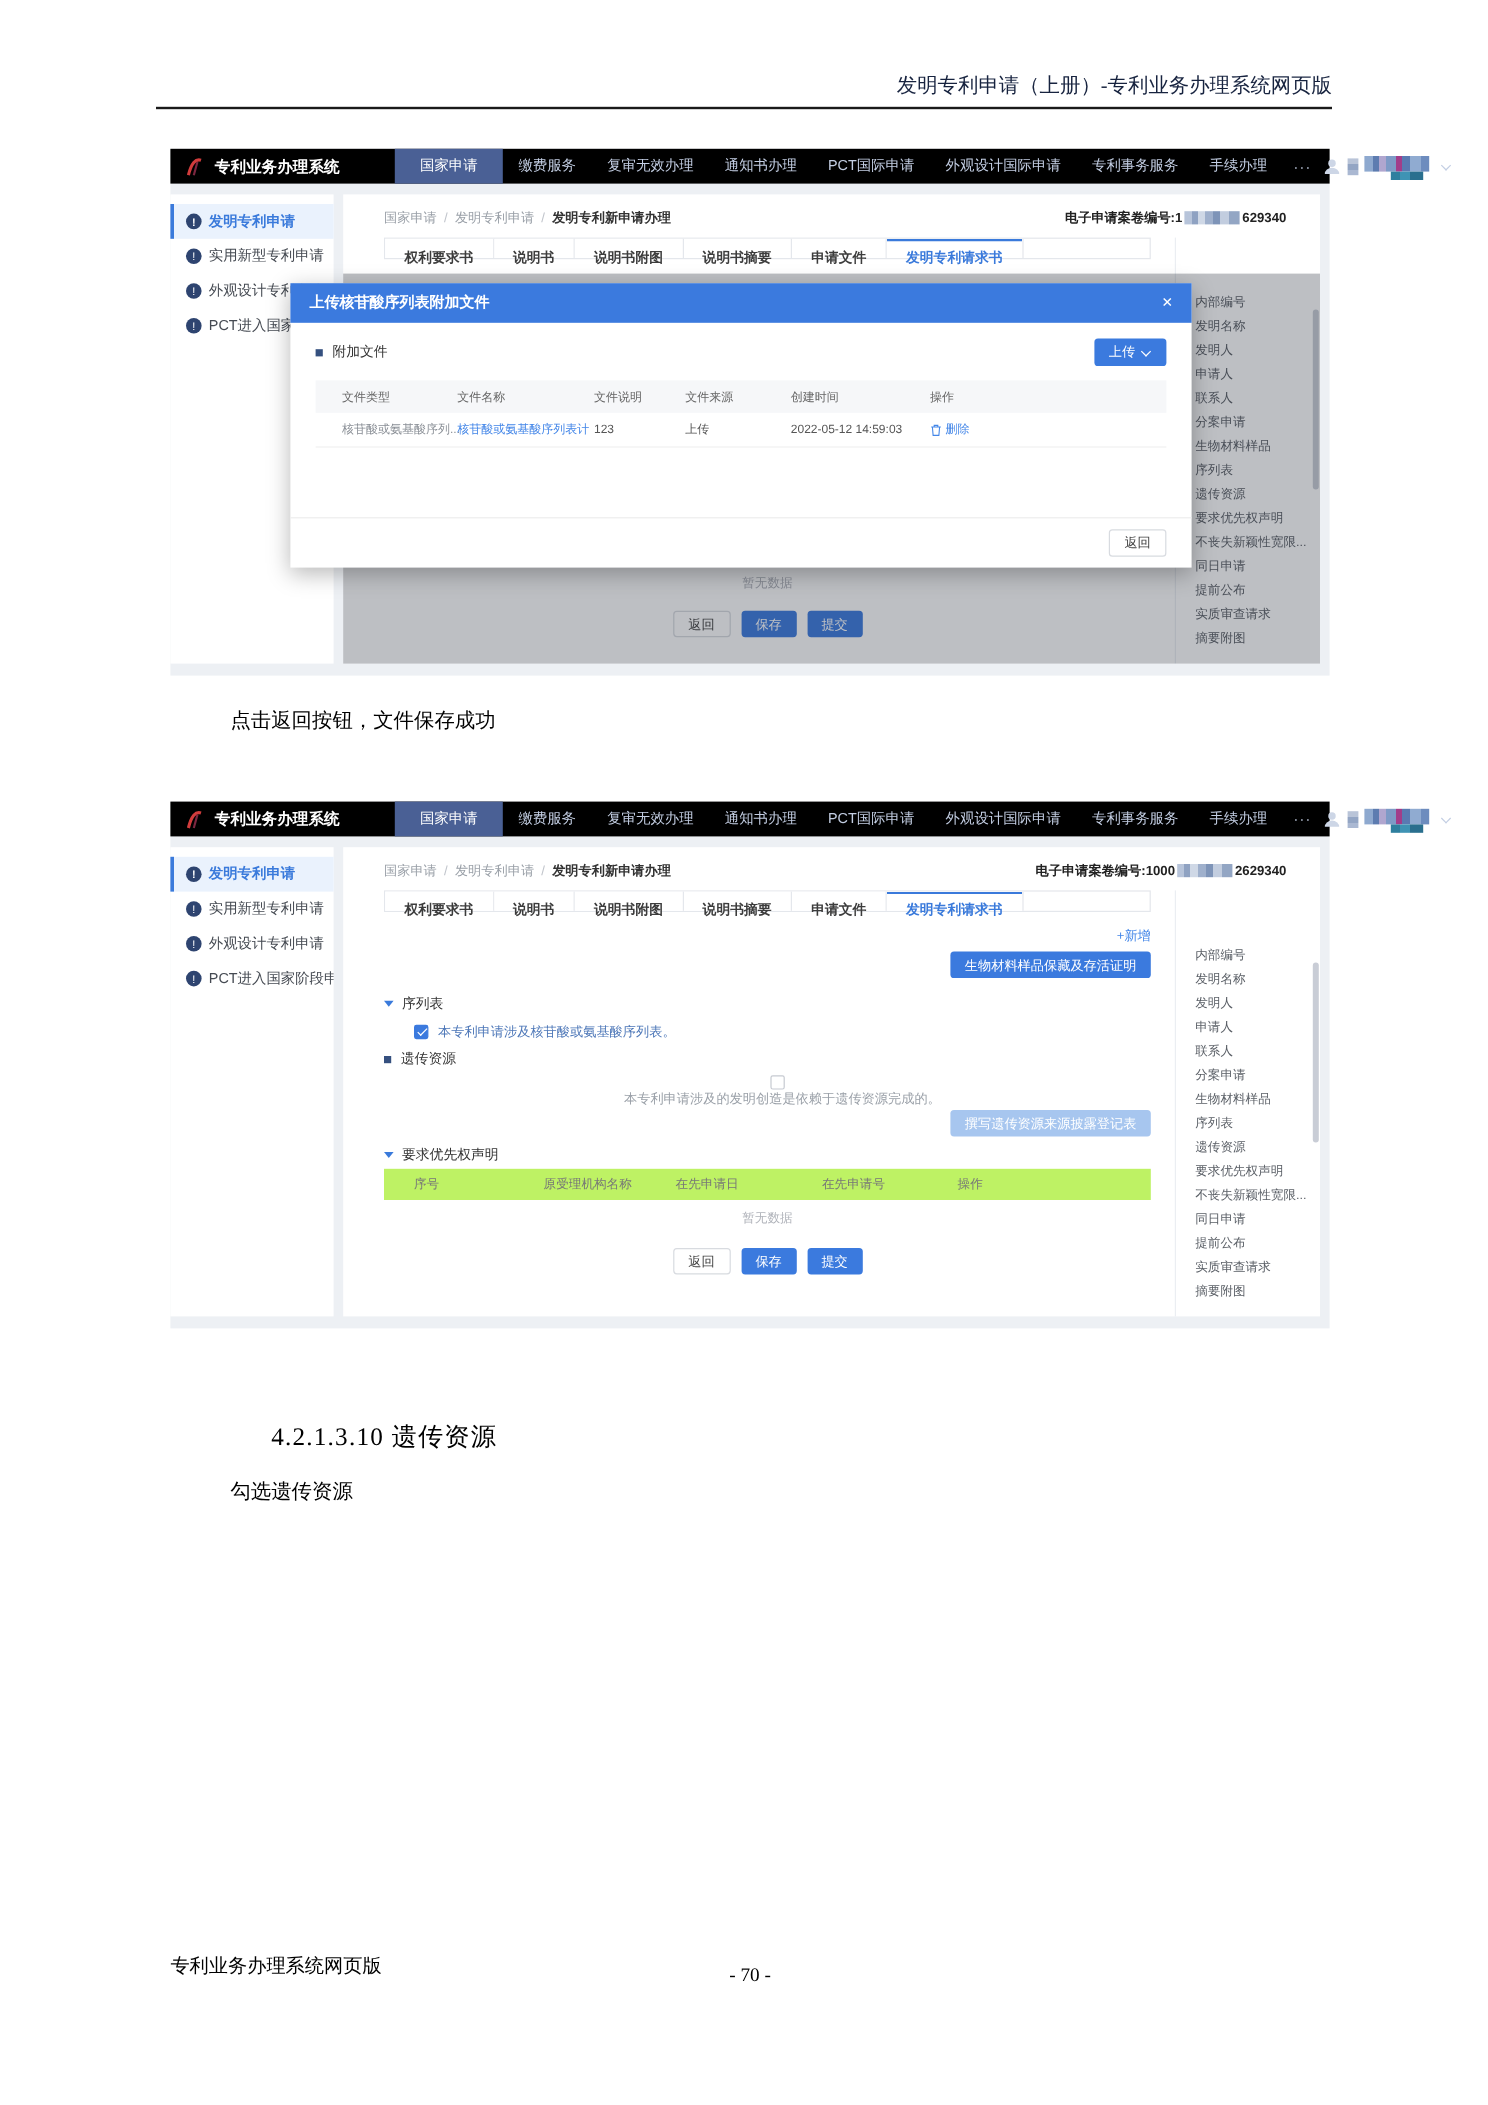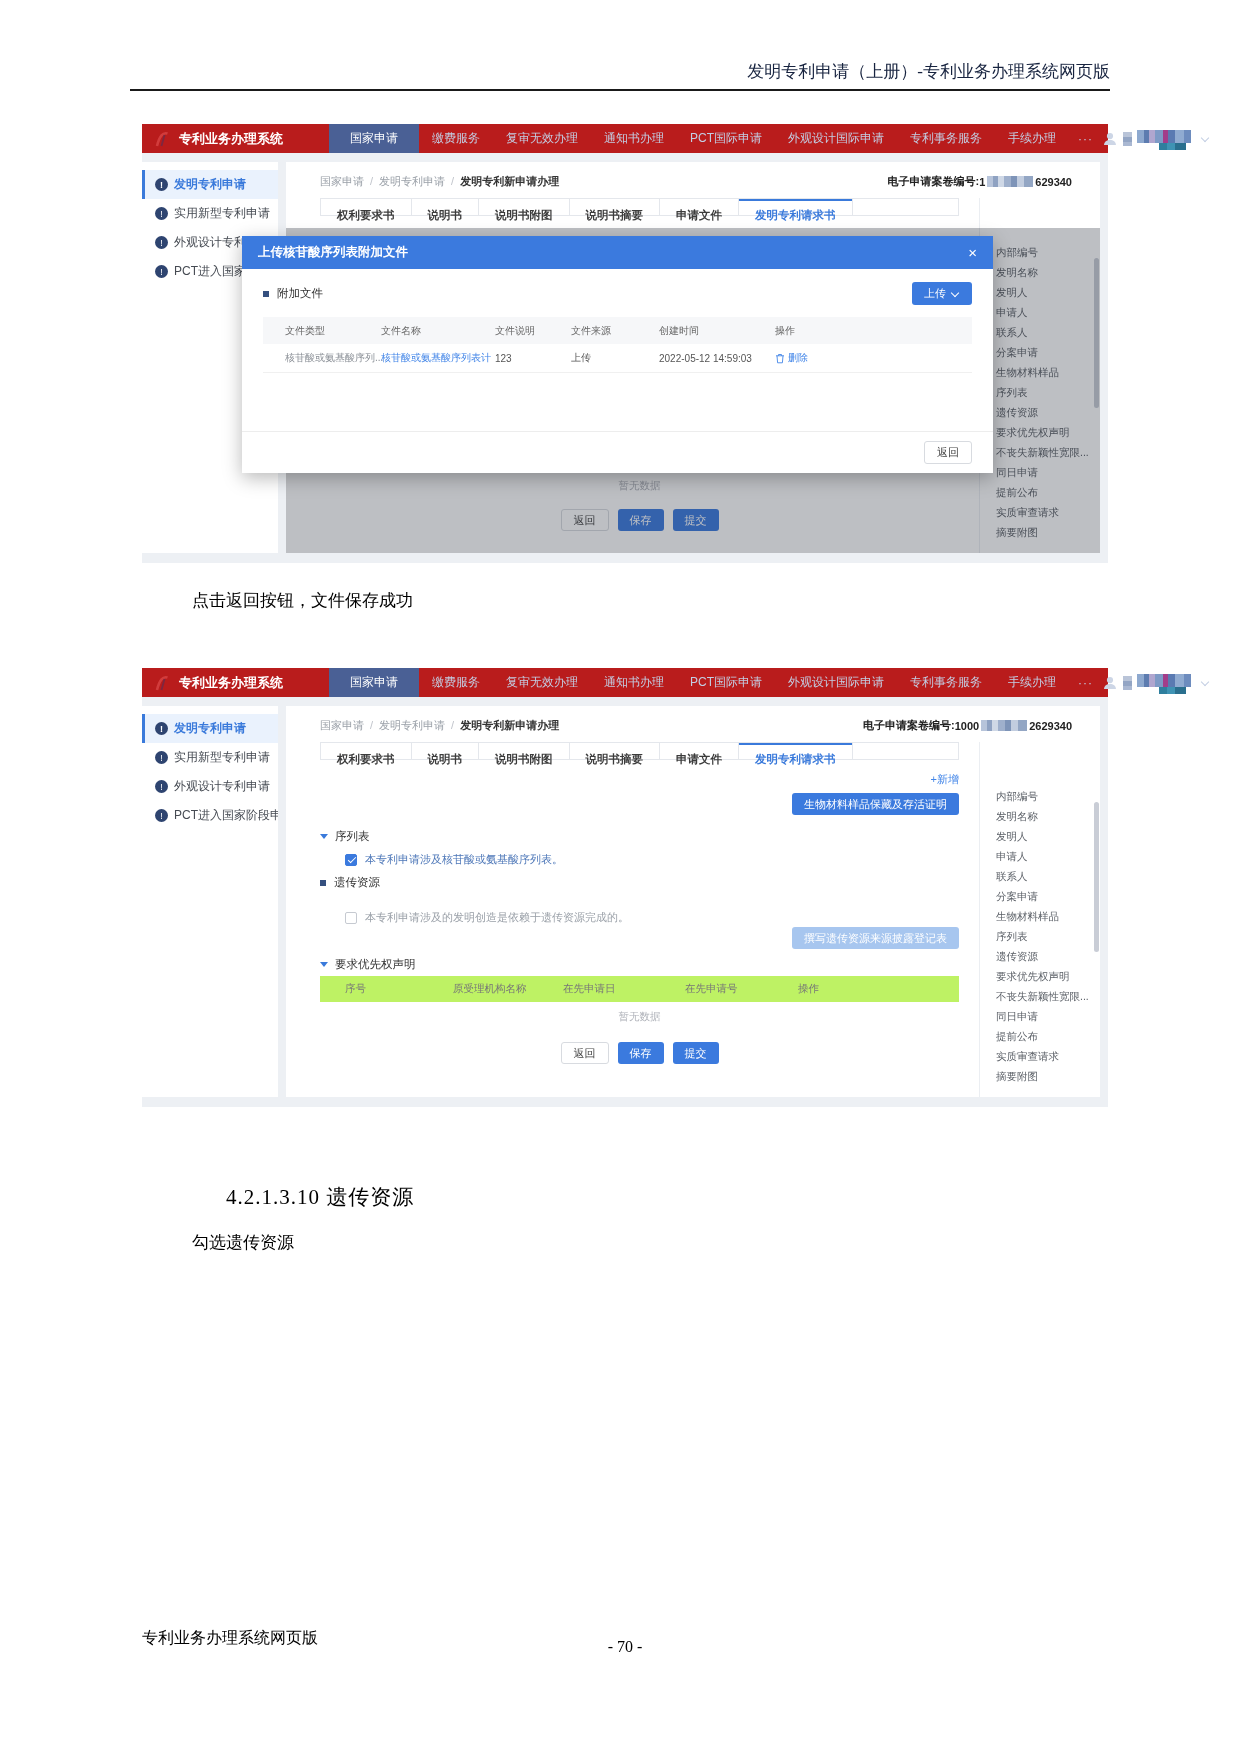--- a/index.html
+++ b/index.html
@@ -24,7 +24,7 @@
   .shot2 { margin-top:56px; }
 
   
-  .navbar { height:29px; background:#b91c1c; display:flex; align-items:center; padding:0 14px 0 10px; flex-shrink:0;justify-content:space-between; }
+  .navbar { height:29px; background:#000000; display:flex; align-items:center; padding:0 14px 0 10px; flex-shrink:0;justify-content:space-between; }
   .logo-icon { display:inline-flex; margin-right:7px; }
   .logo-text { color:#fff; font-weight:bold; font-size:13px; margin-right:46px; white-space:nowrap; }
   .nav-item { color:#c3cee3; font-size:12px; padding:0 13px; line-height:29px; white-space:nowrap; cursor:pointer; }

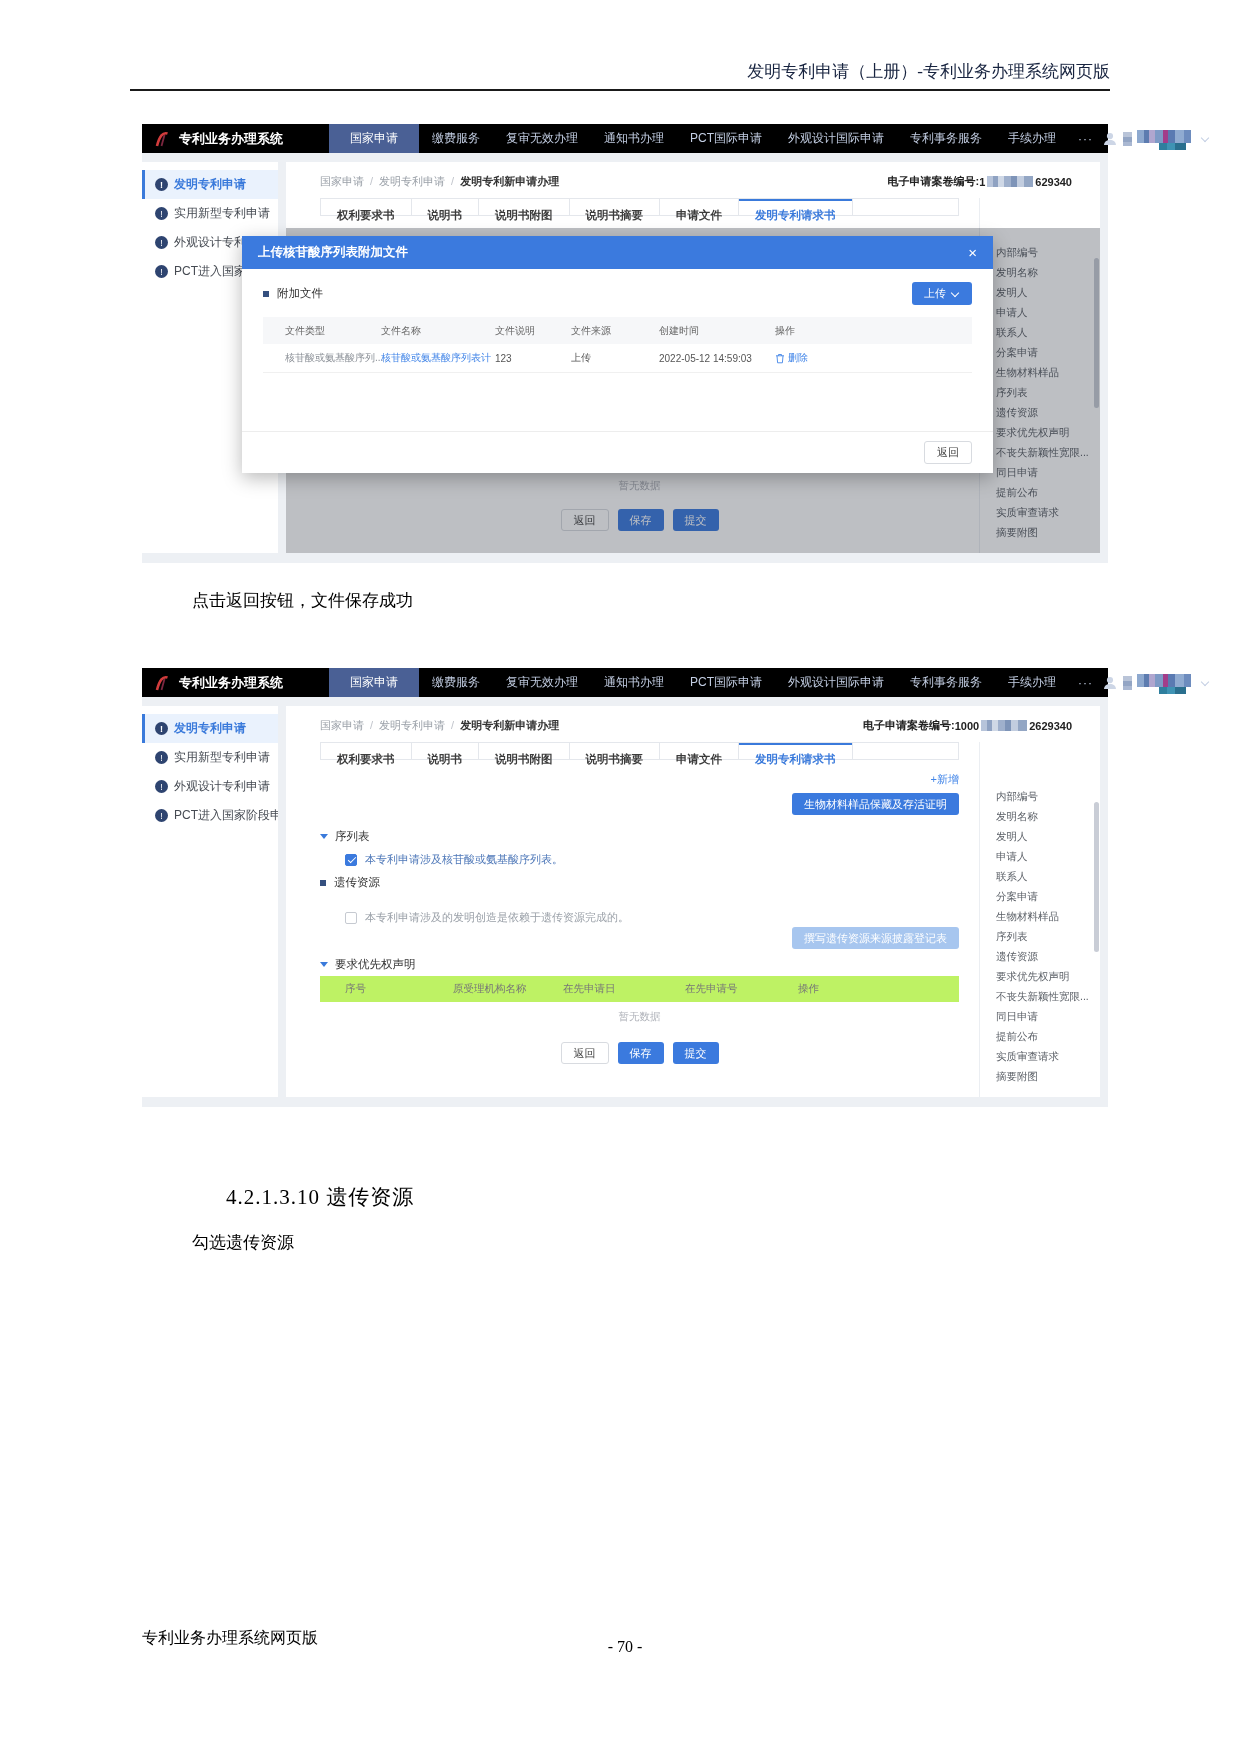--- a/index.html
+++ b/index.html
@@ -386,7 +386,7 @@
               <span class="sqb"></span>
               <span>遗传资源</span>
             </div>
-          <div class="chk-row" style="margin-top:20px;">
+          <div class="chk-row" style="margin-top:6px;flex-direction:column;">
               <span class="checkbox"></span>
               <span class="lbl-grey">本专利申请涉及的发明创造是依赖于遗传资源完成的。</span>
             </div>

